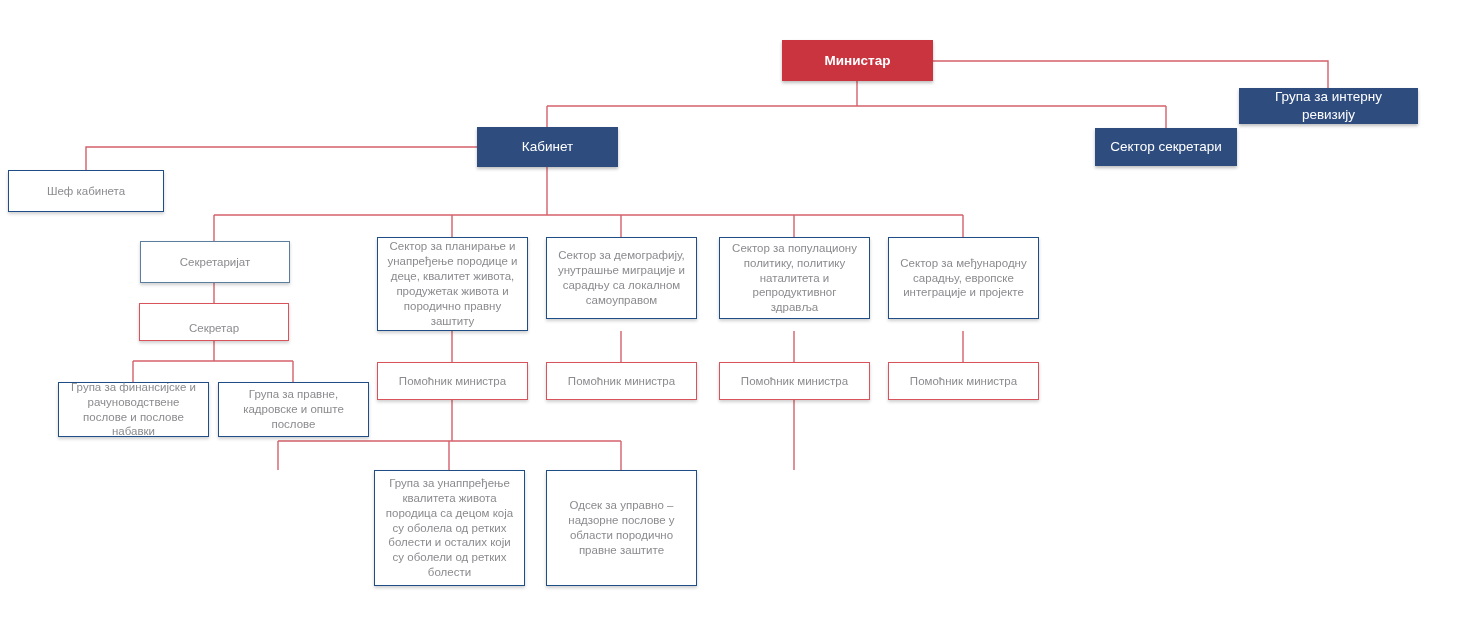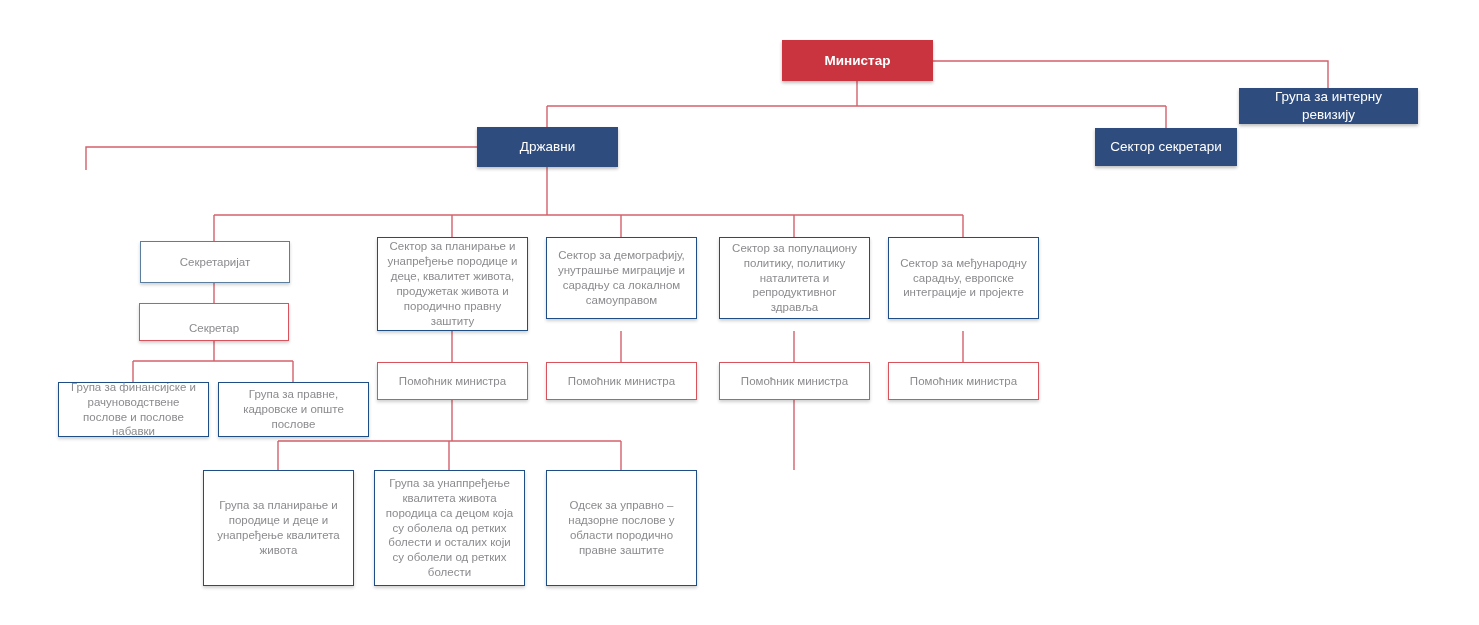--- a/index.html
+++ b/index.html
@@ -143,7 +143,7 @@
   </div>
 
   <div class="node n-navy" style="left:477px;top:127px;width:141px;height:40px;">
-    <span class="txt">Државни</span>
+    <span class="txt">Кабинет</span>
   </div>
 
 

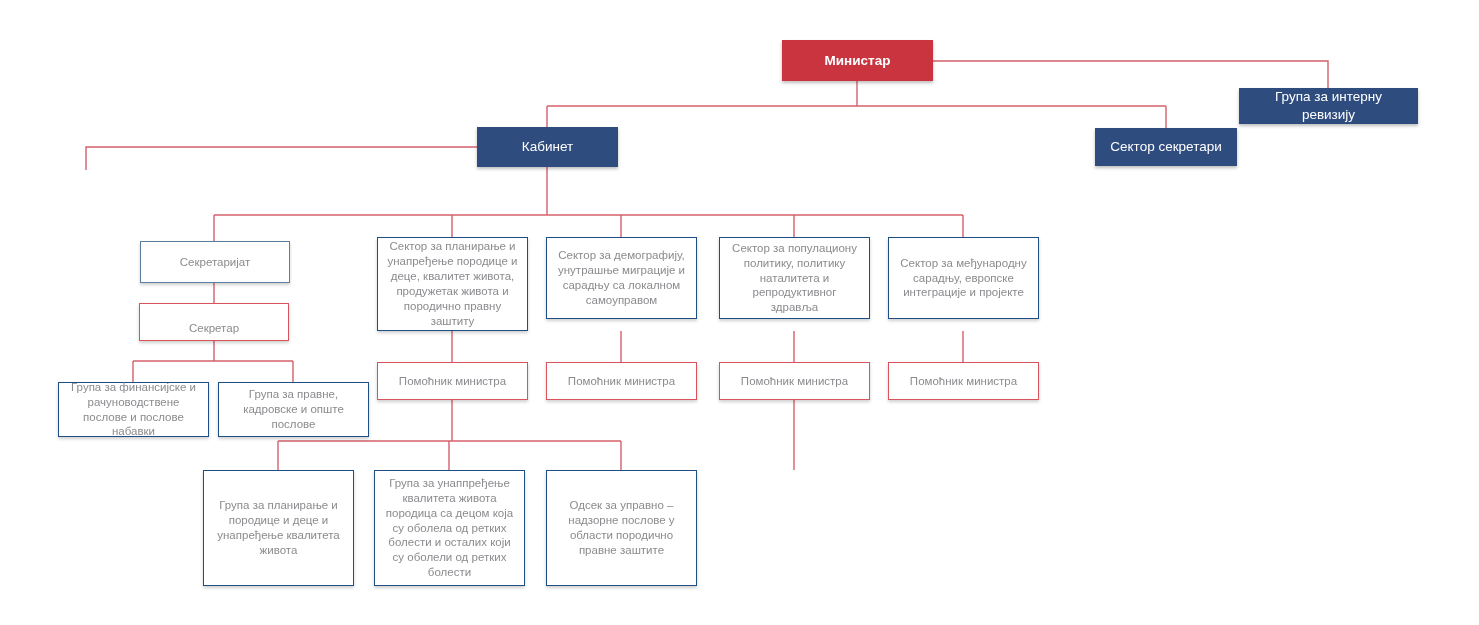--- a/index.html
+++ b/index.html
@@ -146,6 +146,9 @@
     <span class="txt">Кабинет</span>
   </div>
 
+  <div class="node n-outline-navy" style="left:8px;top:170px;width:156px;height:42px;">
+    <span class="txt">Шеф кабинета</span>
+  </div>
 
   <div class="node n-outline-steel" style="left:140px;top:241px;width:150px;height:42px;">
     <span class="txt">Секретаријат</span>

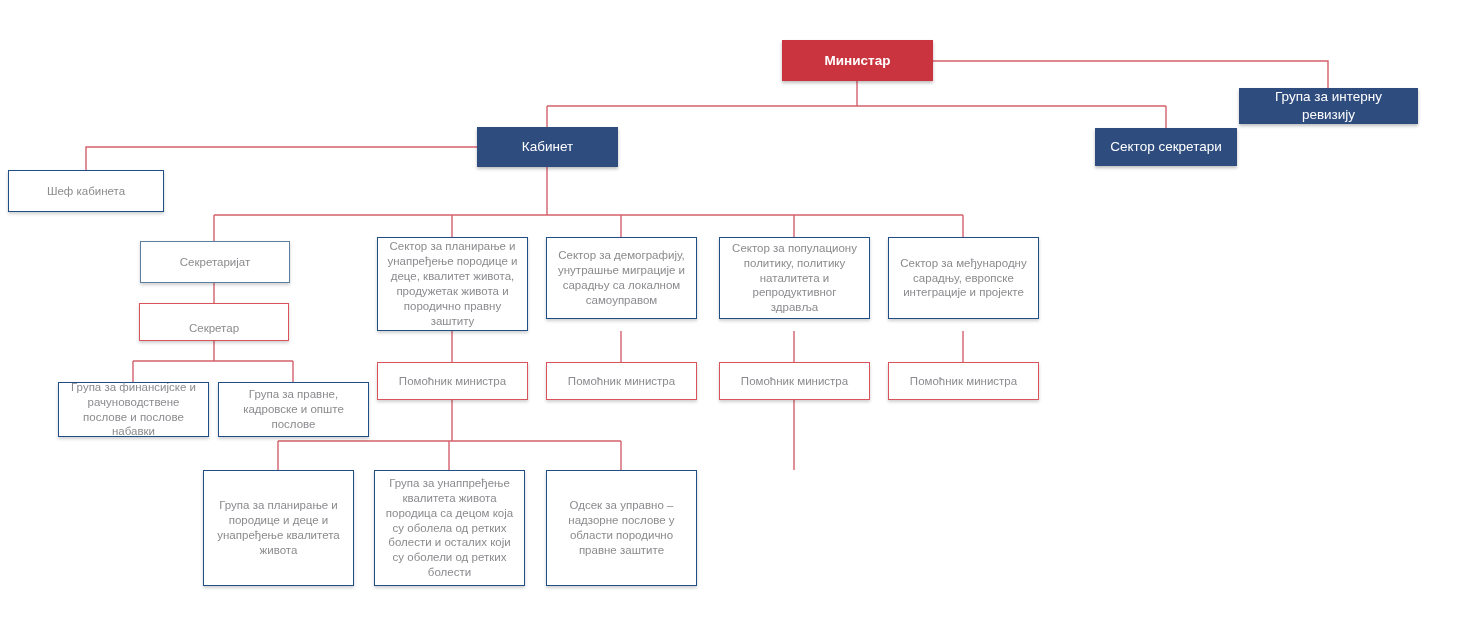--- a/index.html
+++ b/index.html
@@ -198,9 +198,6 @@
     <span class="txt">Група за правне, кадровске и опште послове</span>
   </div>
 
-  <div class="node n-outline-navy" style="left:203px;top:470px;width:151px;height:116px;">
-    <span class="txt">Група за планирање и породице и деце и унапређење квалитета живота</span>
-  </div>
 
   <div class="node n-outline-navy" style="left:374px;top:470px;width:151px;height:116px;">
     <span class="txt">Група за унаппређење квалитета живота породица са децом која су оболела од ретких болести и осталих који су оболели од ретких болести</span>

